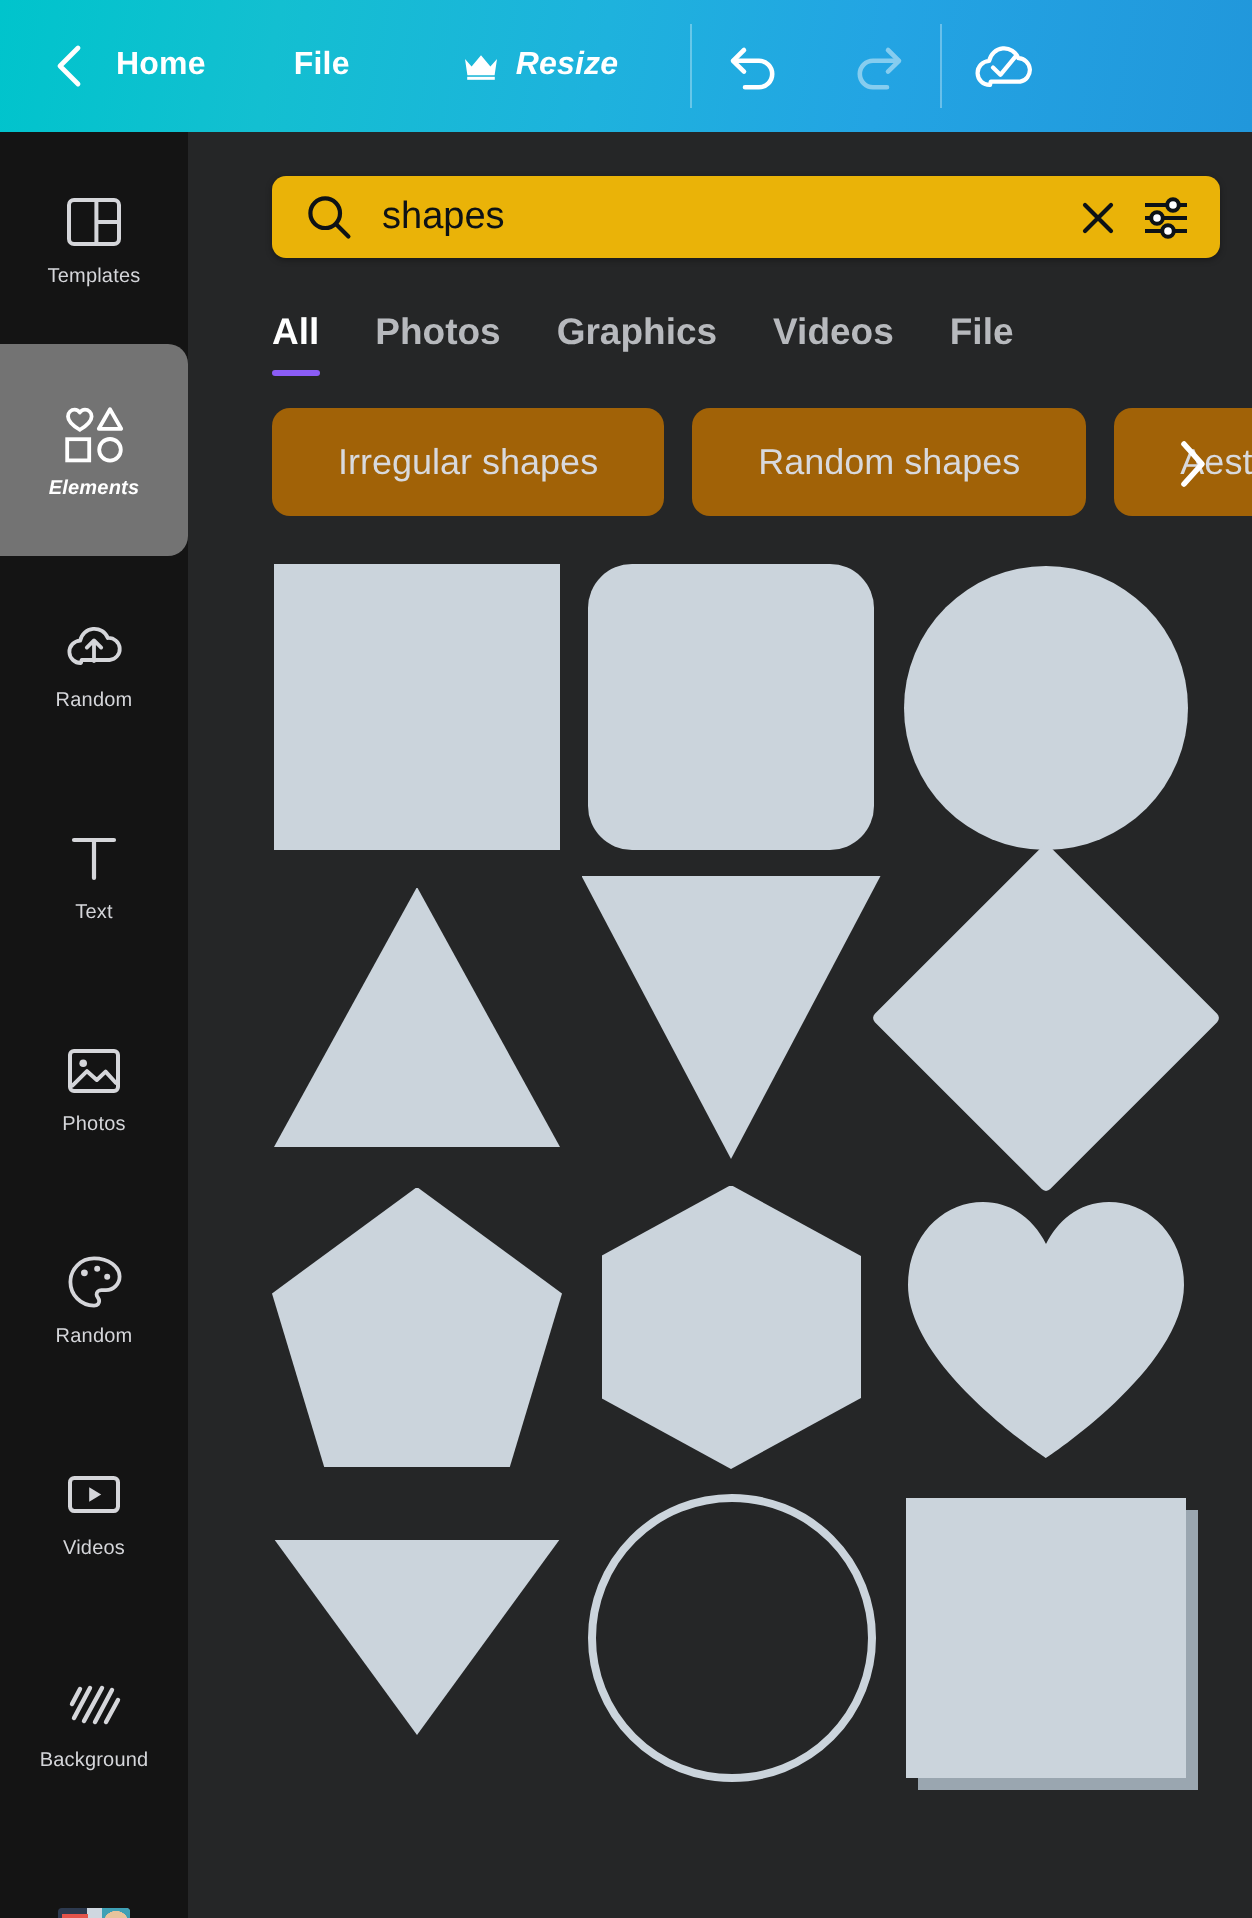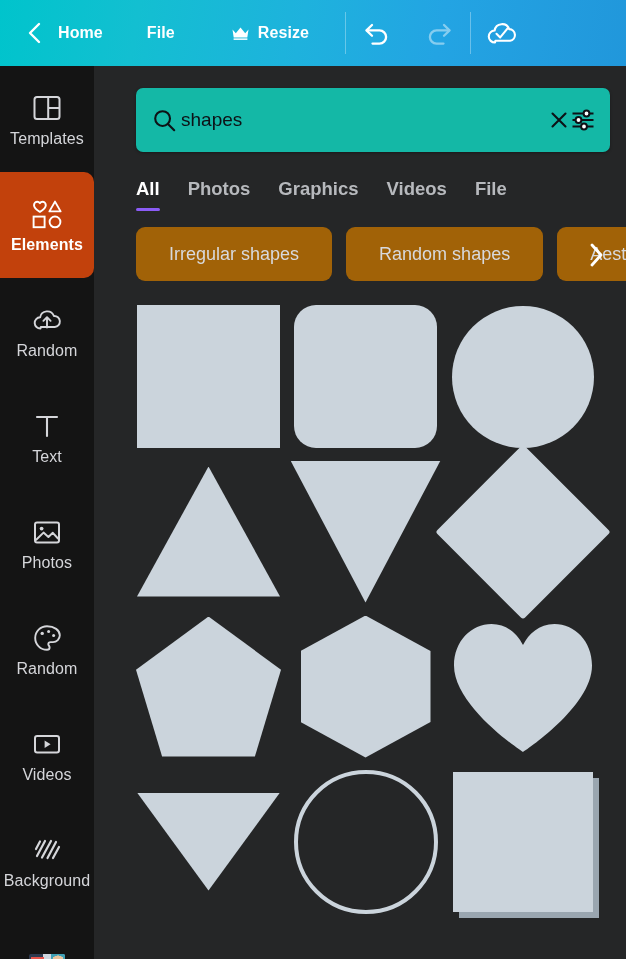--- a/index.html
+++ b/index.html
@@ -33,7 +33,7 @@
   }
   .t-home { margin-left: 6px; }
   .t-file { margin-left: 44px; }
-  .t-resize { margin-left: 56px; }
+  .t-resize { margin-left: 56px; font-style: italic; }
   .crown { display: inline-flex; align-items: center; }
   .tb-sep {
     width: 1px; height: 42px;

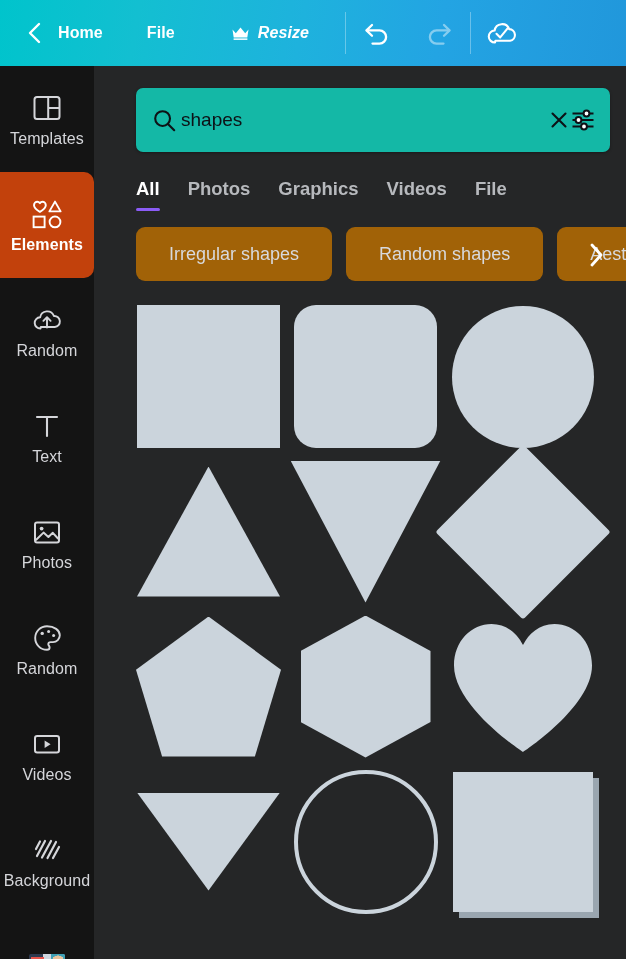--- a/index.html
+++ b/index.html
@@ -102,11 +102,12 @@
   .search-wrap { padding: 22px 16px 0 42px; }
   .searchbar {
     position: relative;
-    height: 64px;
-    background: #14b8a6;
+    height: 41px;
+    background: #eab308;
     border-radius: 7px;
     display: flex; align-items: center;
     padding: 0 14px 0 16px;
+    gap: 10px;
     box-shadow: 0 1px 3px rgba(0,0,0,.35);
   }
   .search-input {

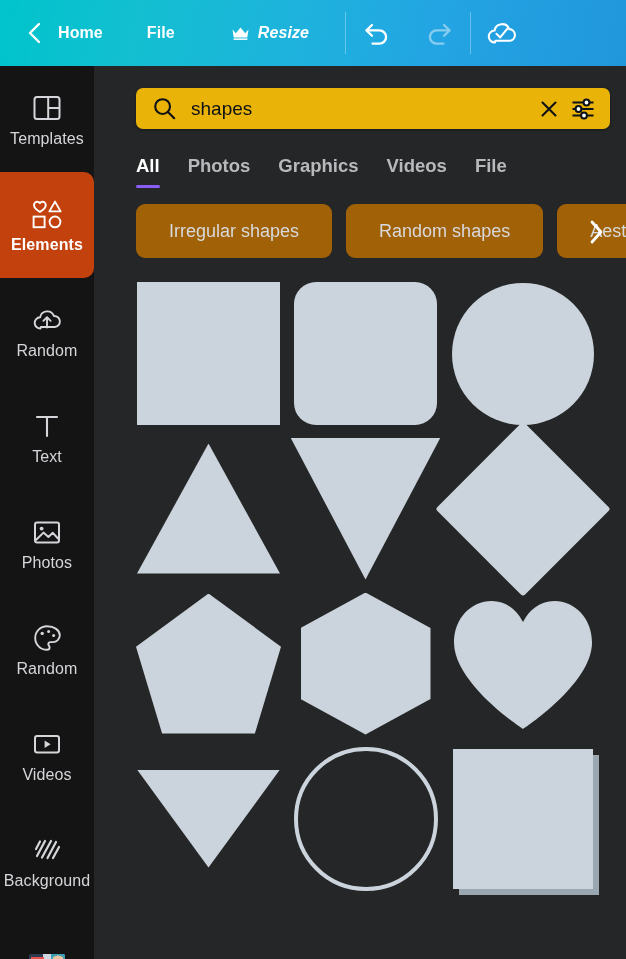--- a/index.html
+++ b/index.html
@@ -72,7 +72,7 @@
   .side-item.active .side-label { font-weight: 700; color:#fff; }
   .side-icon { height: 32px; display: flex; align-items: center; justify-content: center; }
   .side-label {
-    font-size: 16px; font-weight: 400;
+    font-size: 10px; font-weight: 400;
     letter-spacing: .1px; color: #d5d6da;
     line-height: 1;
   }

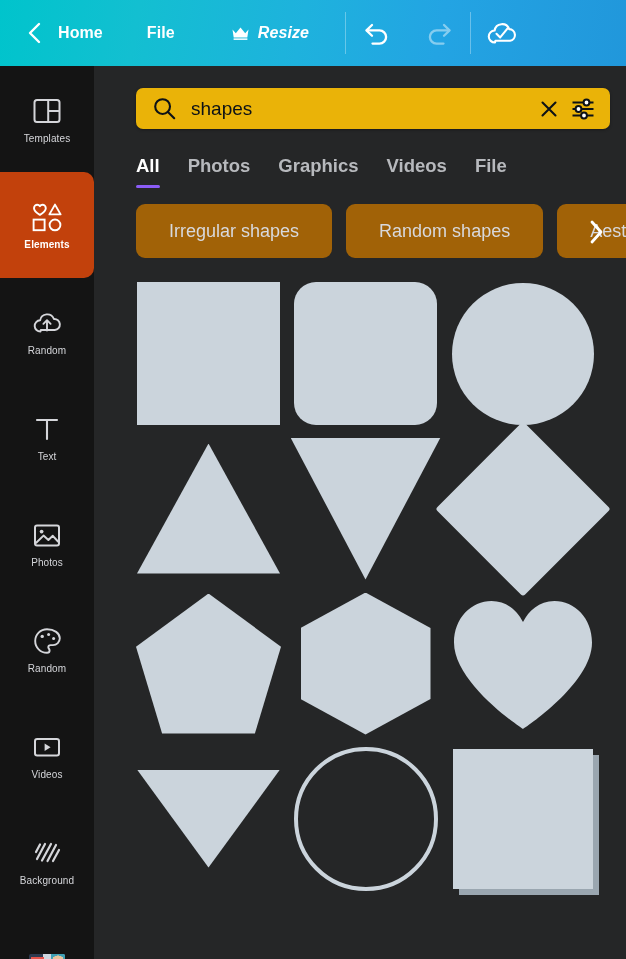--- a/index.html
+++ b/index.html
@@ -65,9 +65,10 @@
     color: #d9dade;
   }
   .side-item.active {
-    background: #c2410c;
+    background: #737373;
     border-radius: 0 10px 10px 0;
     color: #ffffff;
+    font-style: italic;
   }
   .side-item.active .side-label { font-weight: 700; color:#fff; }
   .side-icon { height: 32px; display: flex; align-items: center; justify-content: center; }

